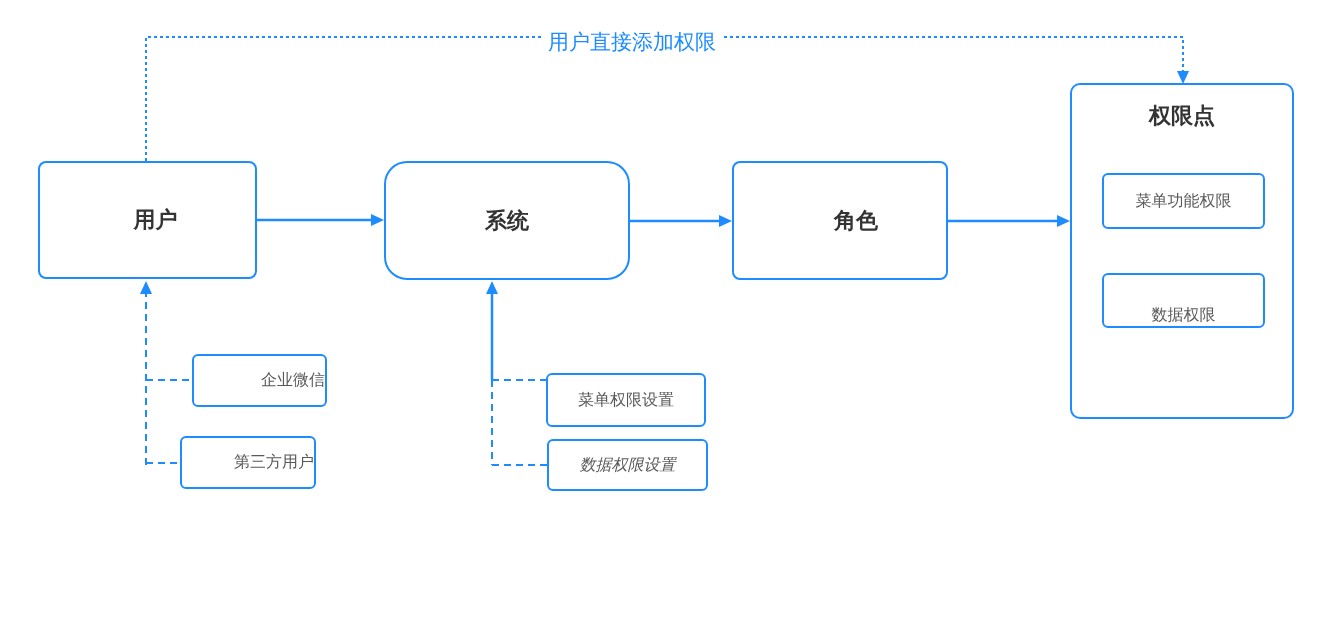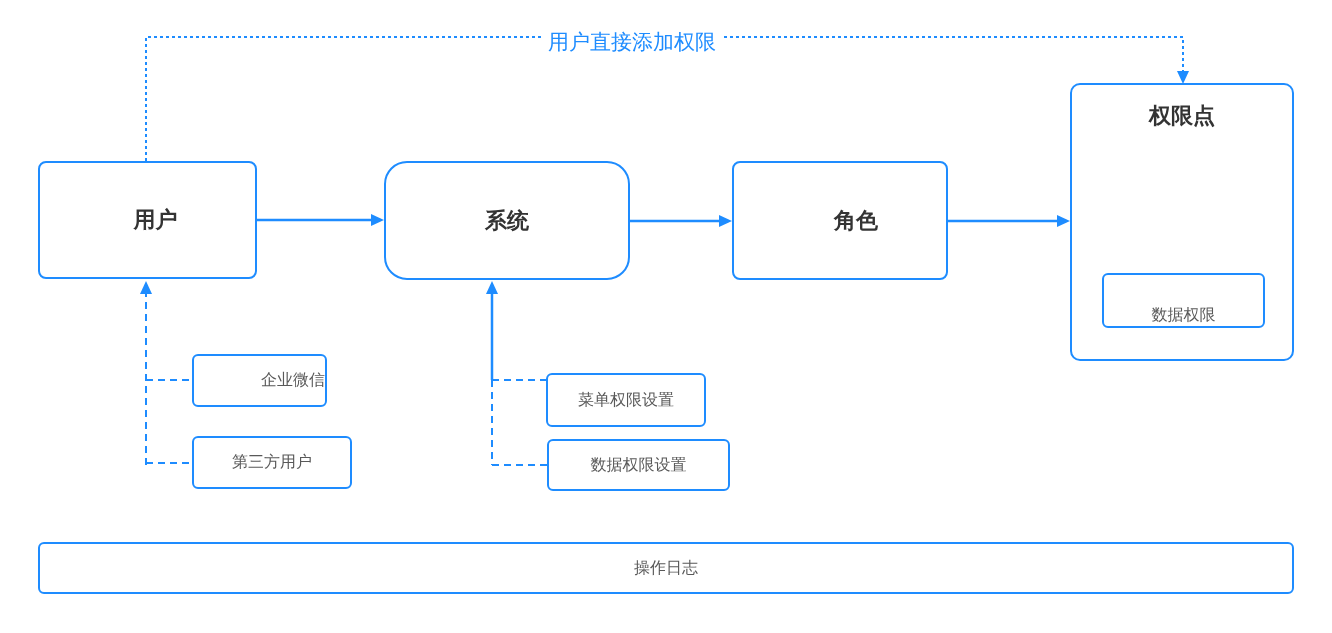--- a/index.html
+++ b/index.html
@@ -103,7 +103,7 @@
     <span>角色</span>
   </div>
 
-  <div class="container-node" style="left:1070px;top:83px;width:224px;height:278px;">
+  <div class="container-node" style="left:1070px;top:83px;width:224px;height:336px;">
     <div class="container-title">权限点</div>
     <div class="node small" style="left:30px;top:188px;width:163px;height:55px;align-items:flex-end;">
       <span>数据权限</span>

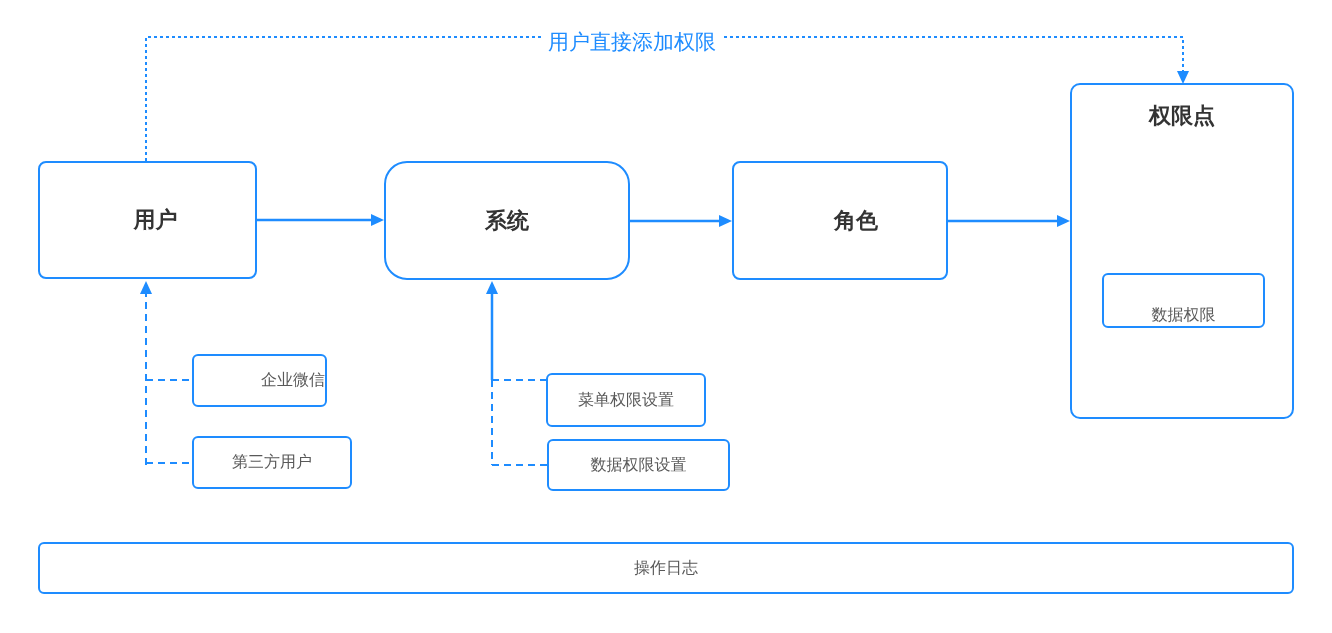--- a/index.html
+++ b/index.html
@@ -105,6 +105,9 @@
 
   <div class="container-node" style="left:1070px;top:83px;width:224px;height:336px;">
     <div class="container-title">权限点</div>
+    <div class="node small" style="left:30px;top:88px;width:163px;height:56px;">
+      <span>菜单功能权限</span>
+    </div>
     <div class="node small" style="left:30px;top:188px;width:163px;height:55px;align-items:flex-end;">
       <span>数据权限</span>
     </div>

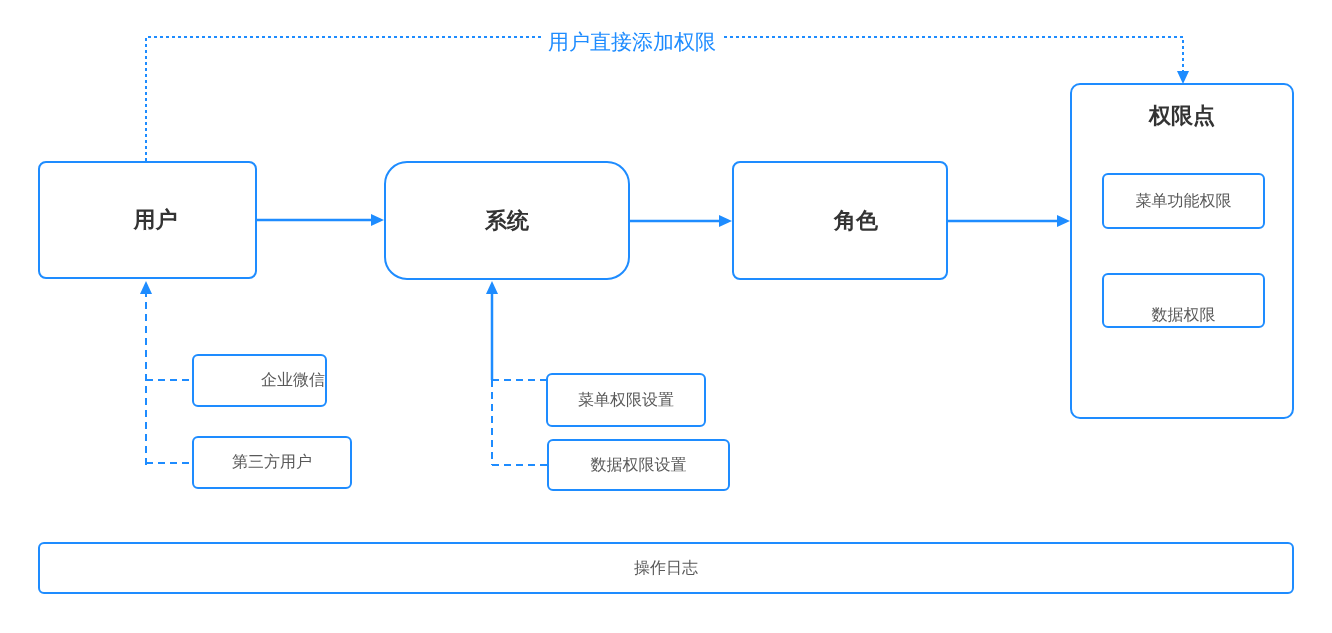--- a/index.html
+++ b/index.html
@@ -117,7 +117,7 @@
     <span>企业微信</span>
   </div>
 
-  <div class="node small" style="left:192px;top:436px;width:160px;height:53px;">
+  <div class="node small" style="left:180px;top:436px;width:136px;height:53px;justify-content:flex-end;">
     <span>第三方用户</span>
   </div>
 

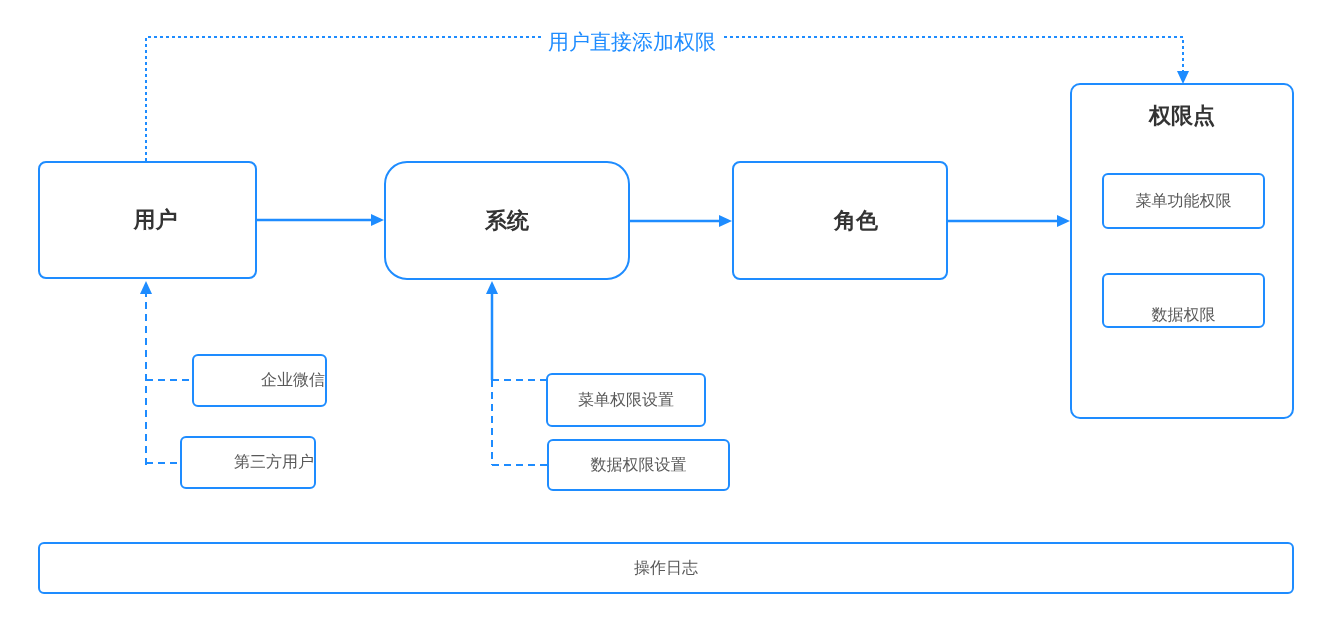--- a/index.html
+++ b/index.html
@@ -125,7 +125,7 @@
     <span>菜单权限设置</span>
   </div>
 
-  <div class="node small" style="left:547px;top:439px;width:183px;height:52px;">
+  <div class="node small" style="left:547px;top:439px;width:161px;height:52px;font-style:italic;">
     <span>数据权限设置</span>
   </div>
 

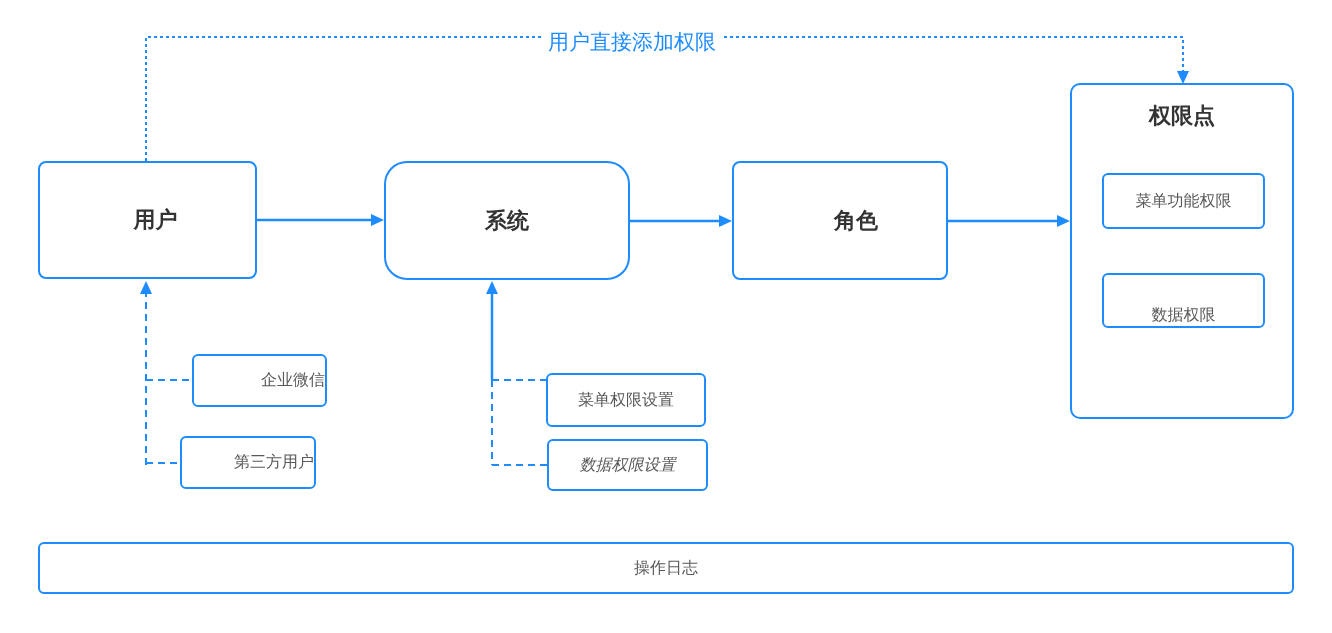--- a/index.html
+++ b/index.html
@@ -129,9 +129,6 @@
     <span>数据权限设置</span>
   </div>
 
-  <div class="node small log-node" style="left:38px;top:542px;width:1256px;height:52px;">
-    <span>操作日志</span>
-  </div>
 
 </div>
 

